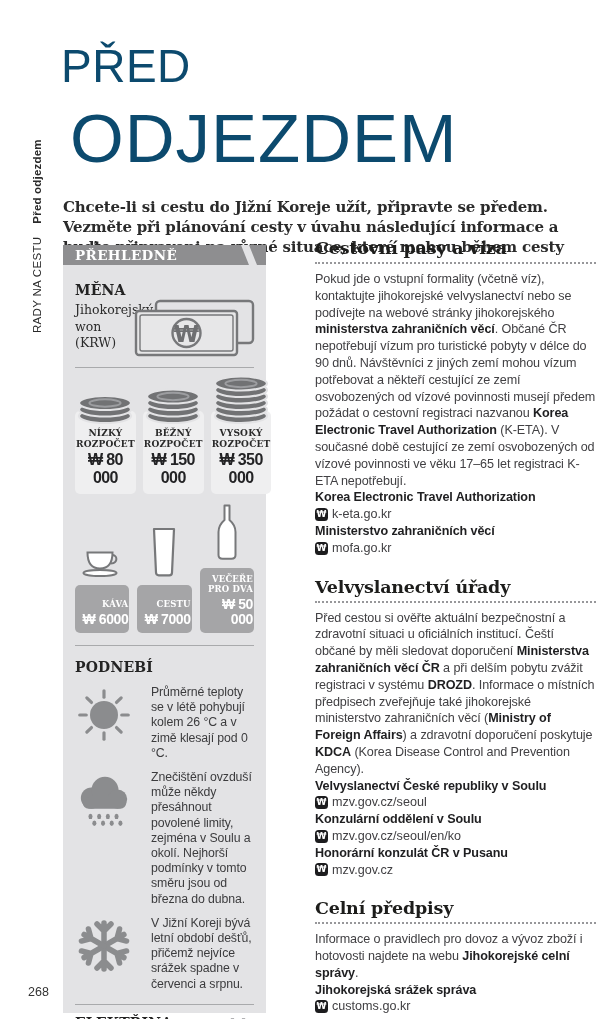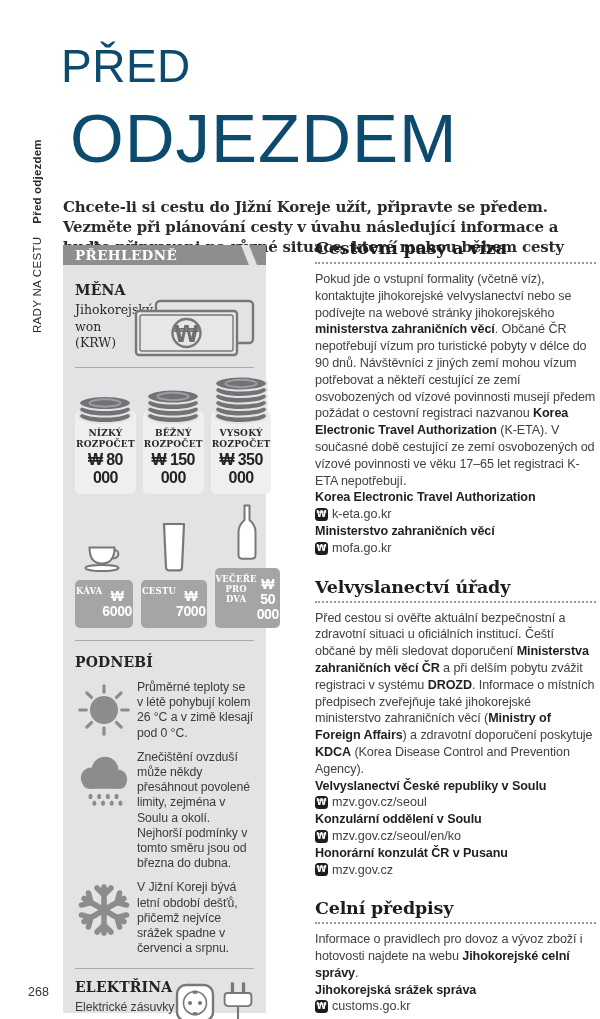--- a/index.html
+++ b/index.html
@@ -50,8 +50,8 @@
   .item-row{display:flex;gap:8px;margin:10px 12px 0;align-items:flex-end;}
   .item-cell{flex:1;display:flex;flex-direction:column;align-items:center;}
   .item-cell svg{margin-bottom:4px;}
-  .item-box{width:100%;background:#a5a5a7;border-radius:5px;padding:6px 1px 6px;text-align:center;
-        color:#fff;display:flex;flex-direction:row;justify-content:flex-end;min-height:48px;box-sizing:border-box;}
+  .item-box{width:100%;background:#a5a5a7;border-radius:5px;padding:6px 1px 6px;text-align:right;
+        color:#fff;display:flex;flex-direction:column;justify-content:flex-end;min-height:48px;box-sizing:border-box;}
   .item-label{font:700 8.5px/10px "DejaVu Serif",serif;letter-spacing:.2px;white-space:pre-line;}
   .item-value{font:700 14px/15px "Liberation Sans",sans-serif;letter-spacing:-.4px;margin-top:3px;}
 

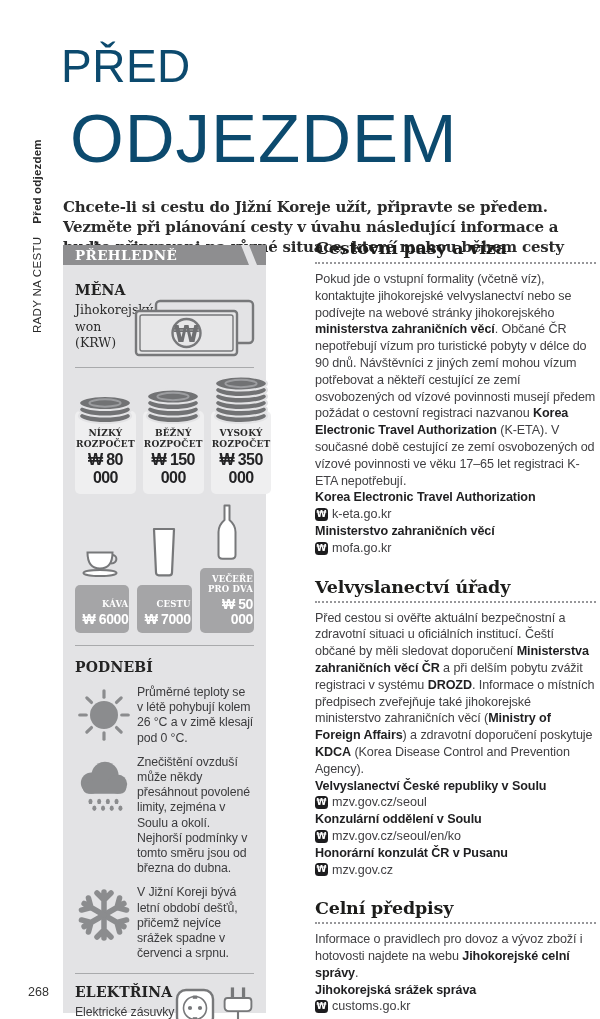--- a/index.html
+++ b/index.html
@@ -57,7 +57,7 @@
 
   .climate{margin:12px 12px 0;}
   .climate-rows{margin-top:9px;}
-  .climate-row{display:grid;grid-template-columns:58px 1fr;column-gap:4px;align-items:start;margin-bottom:9px;}
+  .climate-row{display:grid;grid-template-columns:58px 1fr;column-gap:18px;align-items:start;margin-bottom:9px;}
   .climate-row .cicon{display:flex;justify-content:center;padding-top:2px;}
   .climate-row .ctext{font:400 12.3px/15.2px "Liberation Sans",sans-serif;color:#3c3c3e;letter-spacing:-.1px;}
 

